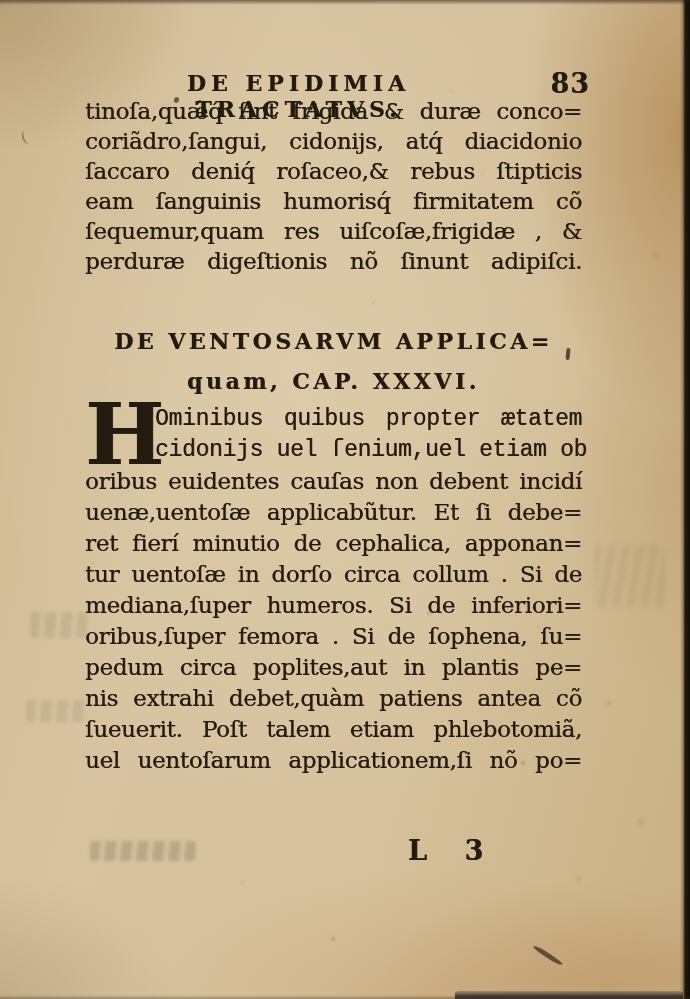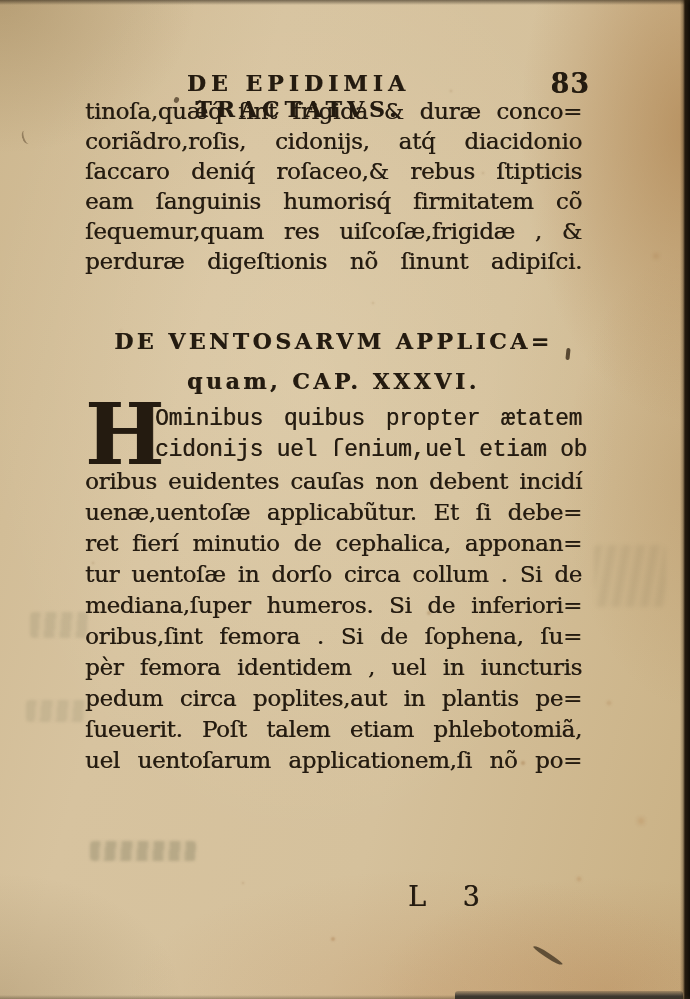--- a/index.html
+++ b/index.html
@@ -121,7 +121,7 @@
 
   <section class="textblock para para1">
     <div class="tline">tinoſa,quǽq́ ſint frigida &amp; duræ conco=</div>
-    <div class="tline">coriãdro,roſis, cidonijs, atq́ diacidonio</div>
+    <div class="tline">coriãdro,ſangui, cidonijs, atq́ diacidonio</div>
     <div class="tline">ſaccaro deniq́ roſaceo,&amp; rebus ſtipticis</div>
     <div class="tline">eam ſanguinis humorisq́ firmitatem cõ</div>
     <div class="tline">ſequemur,quam res uiſcoſæ,frigidæ , &amp;</div>

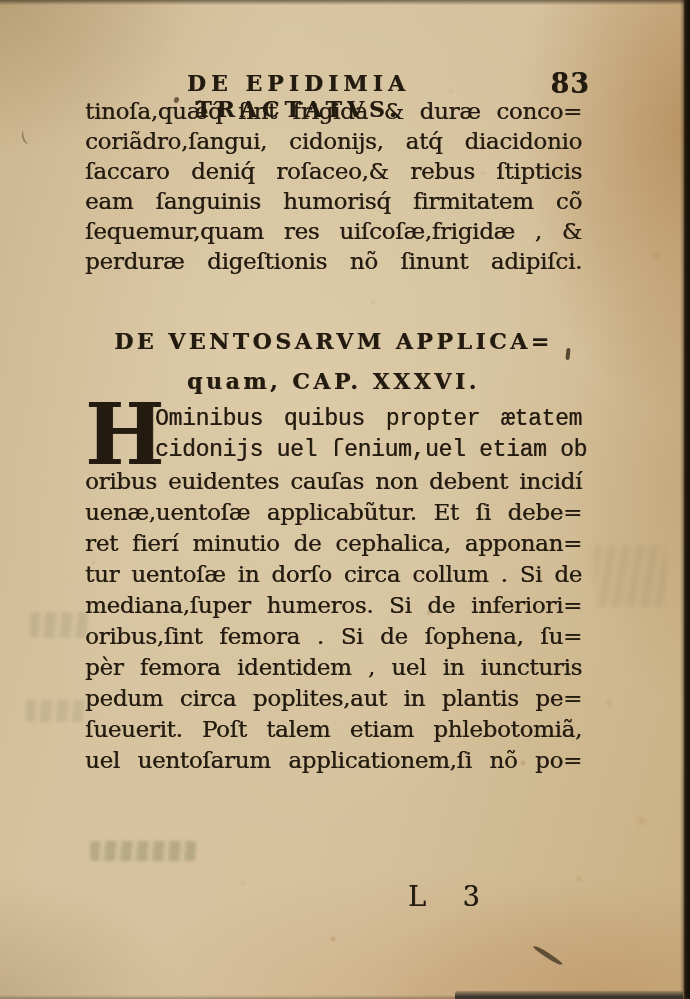--- a/index.html
+++ b/index.html
@@ -142,7 +142,7 @@
     <div class="tline">ret fierí minutio de cephalica, apponan=</div>
     <div class="tline">tur uentoſæ in dorſo circa collum . Si de</div>
     <div class="tline">mediana,ſuper humeros. Si de inferiori=</div>
-    <div class="tline">oribus,ſint femora . Si de ſophena, ſu=</div>
+    <div class="tline">oribus,ſuper femora . Si de ſophena, ſu=</div>
     <div class="tline">pèr femora identidem , uel in iuncturis</div>
     <div class="tline">pedum circa poplites,aut in plantis pe=</div>
     <div class="tline">ſueuerit. Poſt talem etiam phlebotomiã,</div>

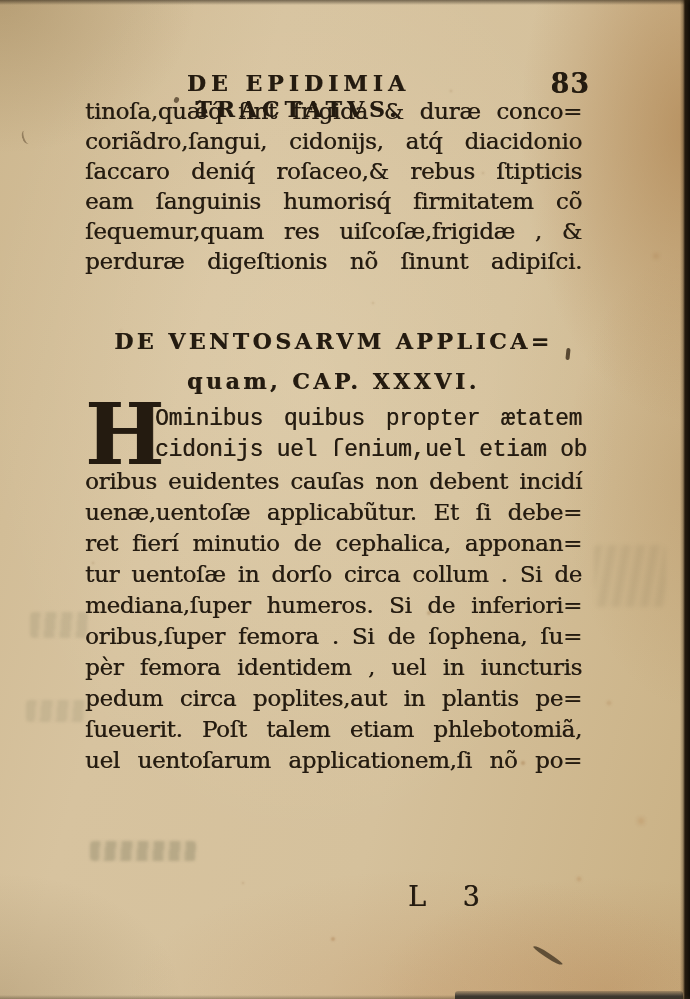--- a/index.html
+++ b/index.html
@@ -143,7 +143,6 @@
     <div class="tline">tur uentoſæ in dorſo circa collum . Si de</div>
     <div class="tline">mediana,ſuper humeros. Si de inferiori=</div>
     <div class="tline">oribus,ſuper femora . Si de ſophena, ſu=</div>
-    <div class="tline">pèr femora identidem , uel in iuncturis</div>
     <div class="tline">pedum circa poplites,aut in plantis pe=</div>
     <div class="tline">ſueuerit. Poſt talem etiam phlebotomiã,</div>
     <div class="tline">uel uentoſarum applicationem,ſi nõ po=</div>

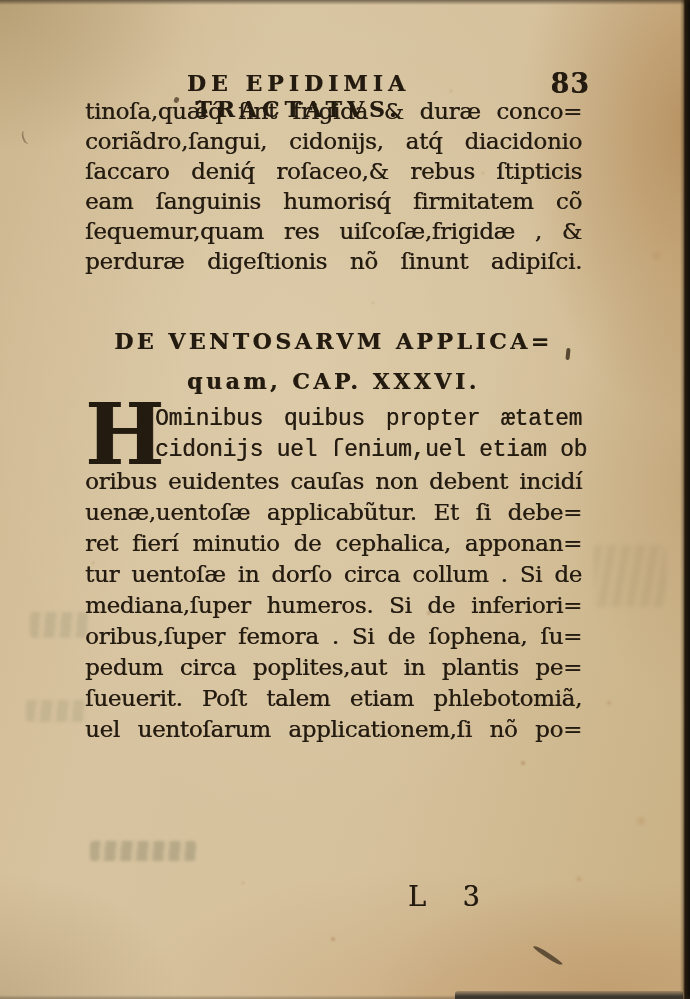--- a/index.html
+++ b/index.html
@@ -144,6 +144,7 @@
     <div class="tline">mediana,ſuper humeros. Si de inferiori=</div>
     <div class="tline">oribus,ſuper femora . Si de ſophena, ſu=</div>
     <div class="tline">pedum circa poplites,aut in plantis pe=</div>
+    <div class="tline">nis extrahi debet,quàm patiens antea cõ</div>
     <div class="tline">ſueuerit. Poſt talem etiam phlebotomiã,</div>
     <div class="tline">uel uentoſarum applicationem,ſi nõ po=</div>
   </section>

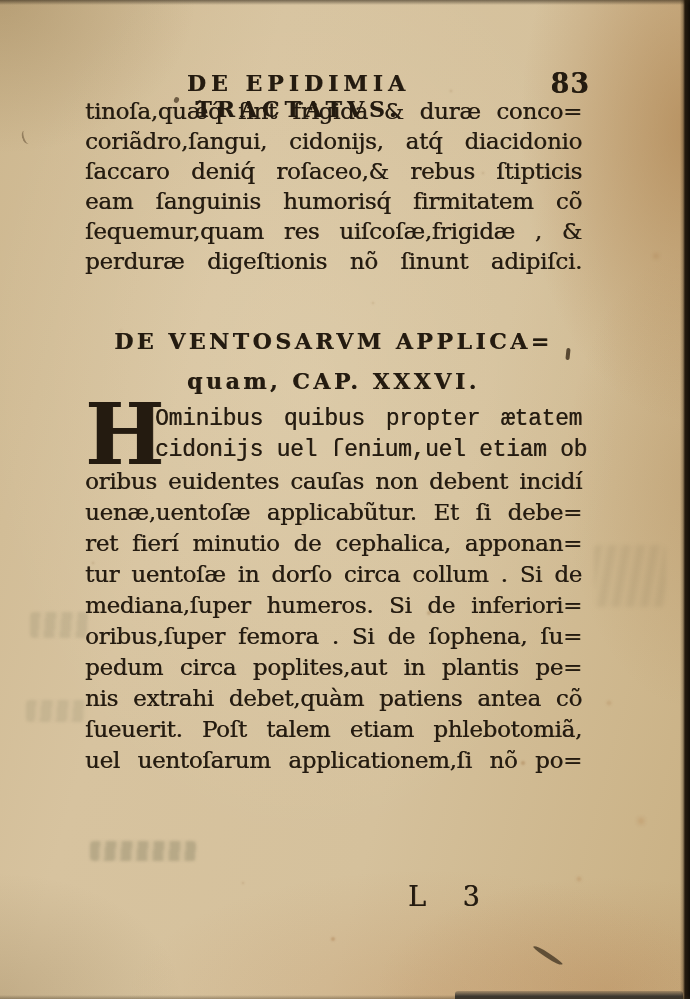--- a/index.html
+++ b/index.html
@@ -49,7 +49,7 @@
   }
   .chapter-heading .hline { height:40px; line-height:30px; letter-spacing:3.5px; }
   .signature {
-    position:absolute; left:408px; top:881px; font-weight:normal; font-size:27px;
+    position:absolute; left:408px; top:835px; font-weight:bold; font-size:27px;
     letter-spacing:14px; text-shadow:.5px .3px 0 rgba(36,27,16,.8);
   }
 

